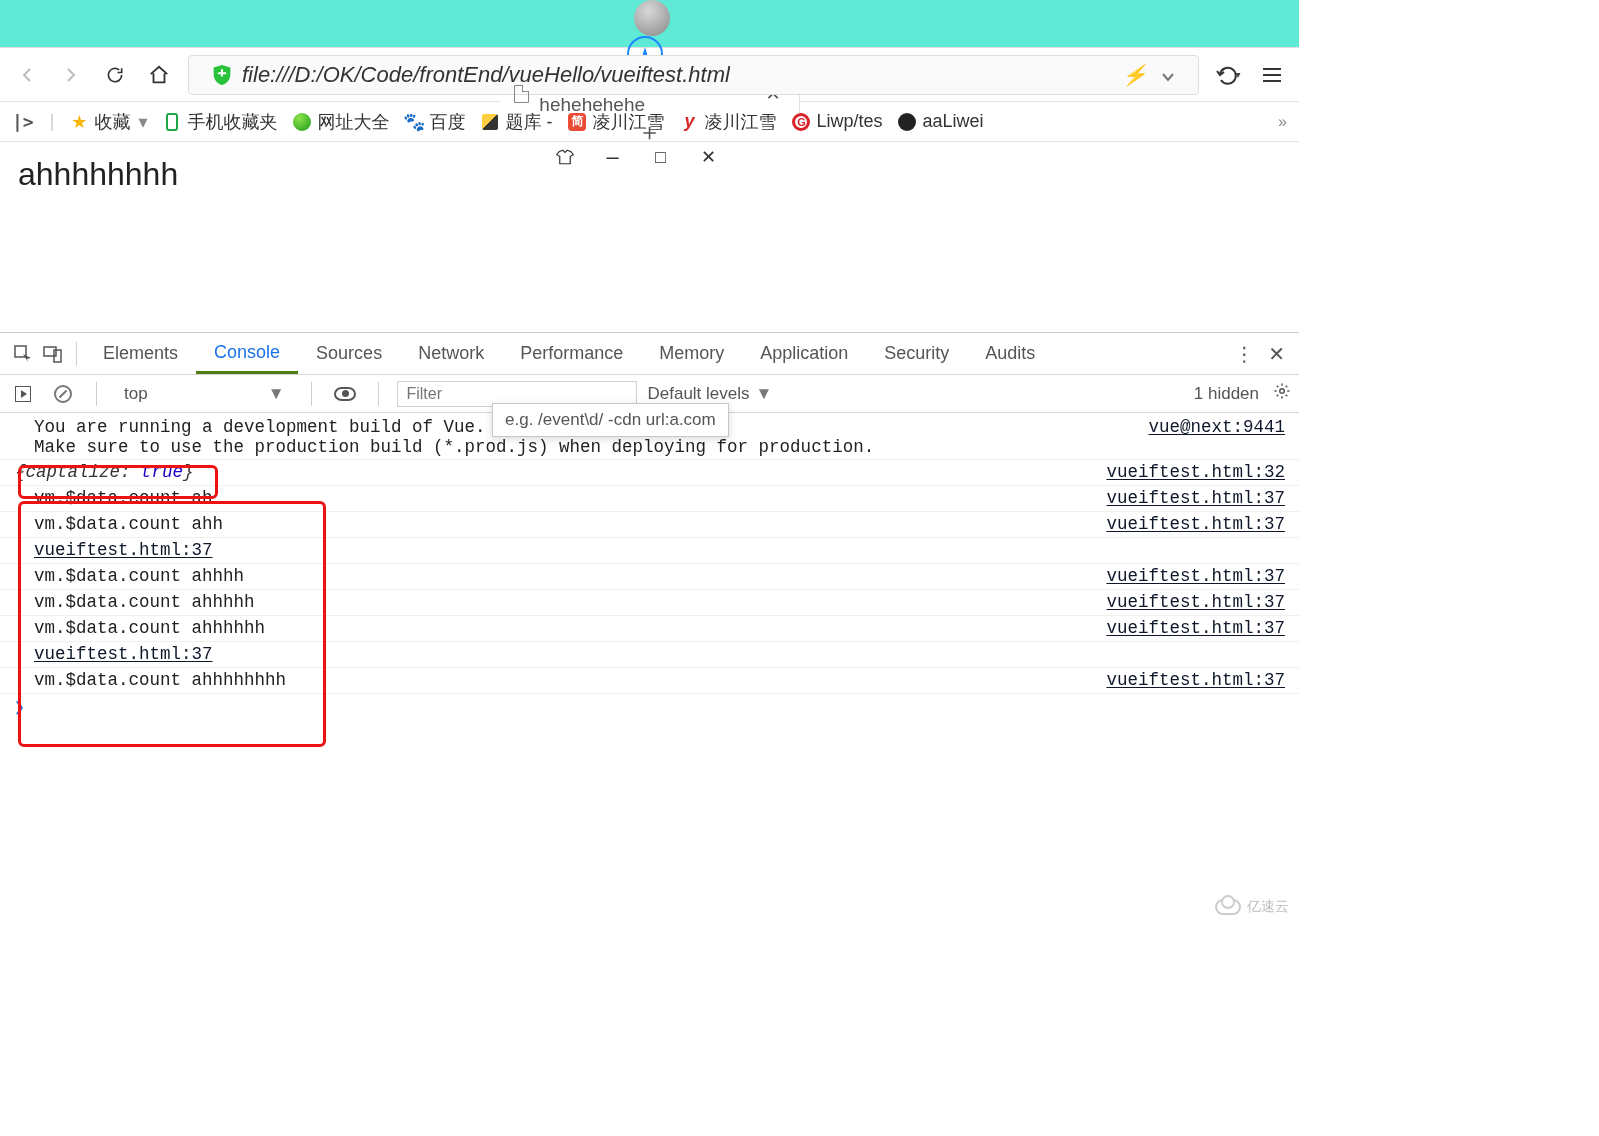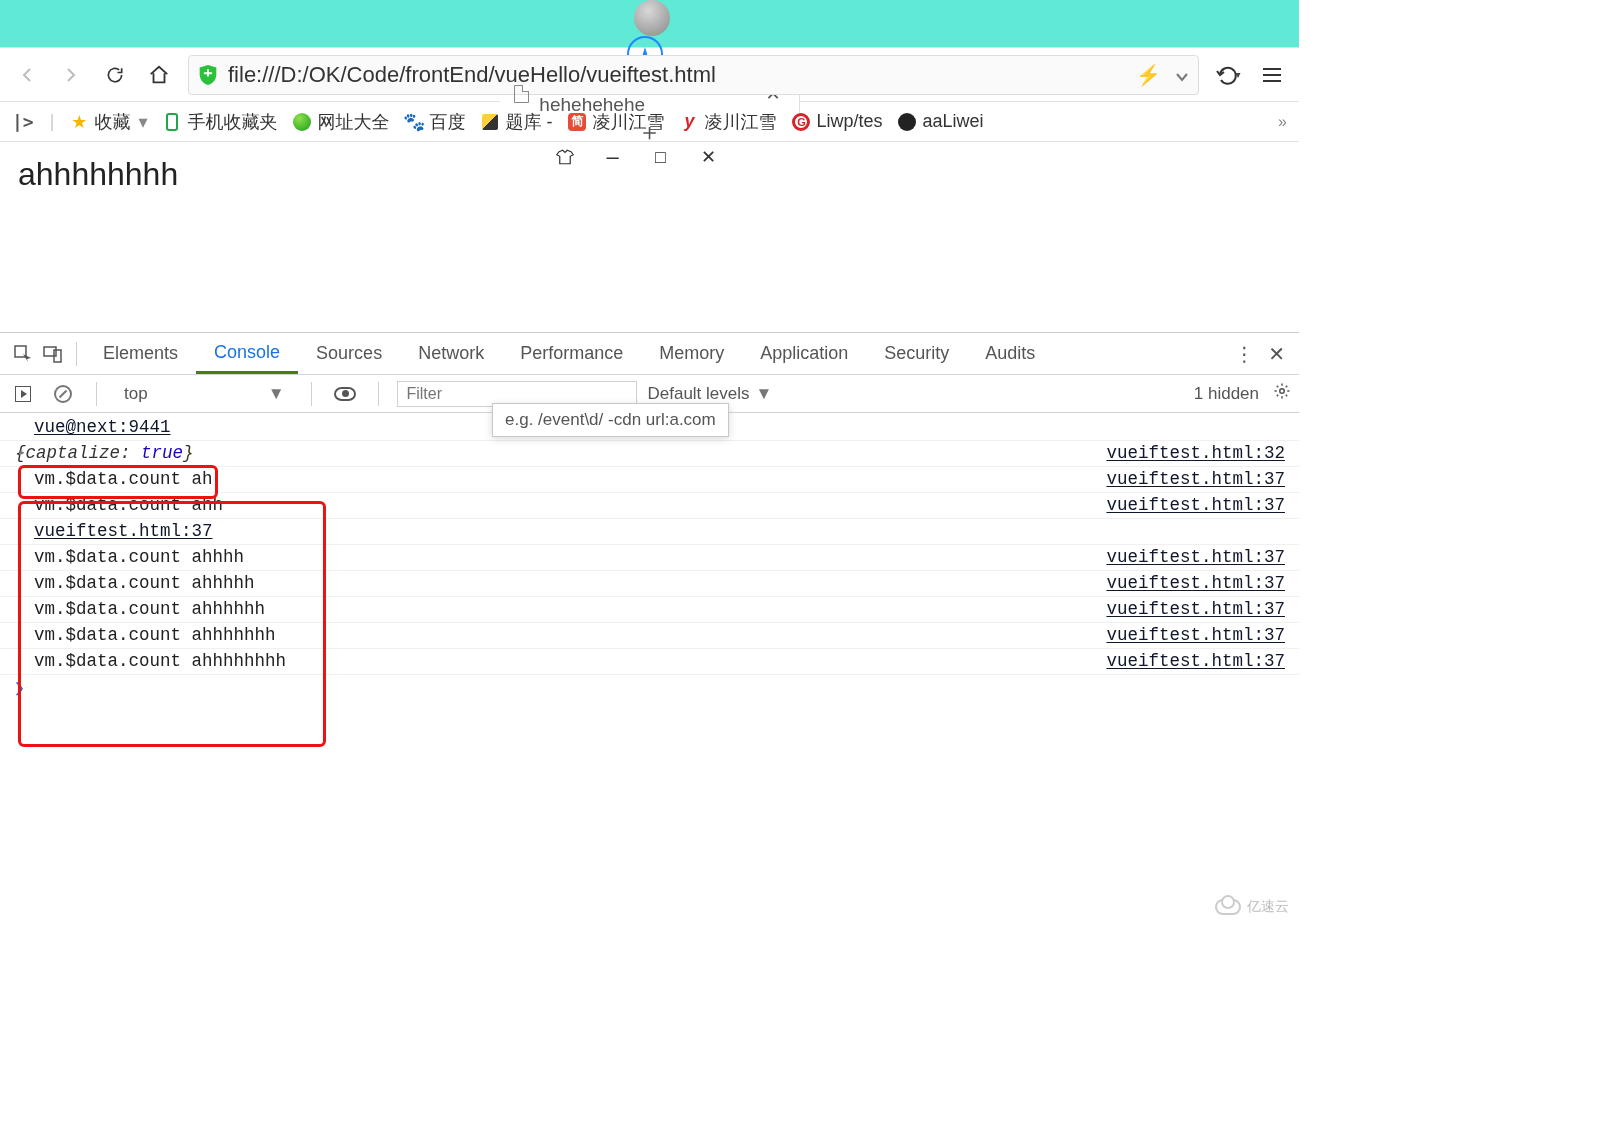--- a/index.html
+++ b/index.html
@@ -71,10 +71,11 @@
   .url-box {
     flex:1; display:flex; align-items:center;
     border:1px solid #ddd; border-radius: 4px;
-    height: 40px; padding: 0 9px;
+    height: 40px; padding: 0 23px;
     font-size: 22px; color:#333;
     gap:10px;
     background:#fafafa;
+    font-style:italic;
   }
   .shield { width:20px; height:22px; }
   .url-text { white-space: nowrap; overflow:hidden; }

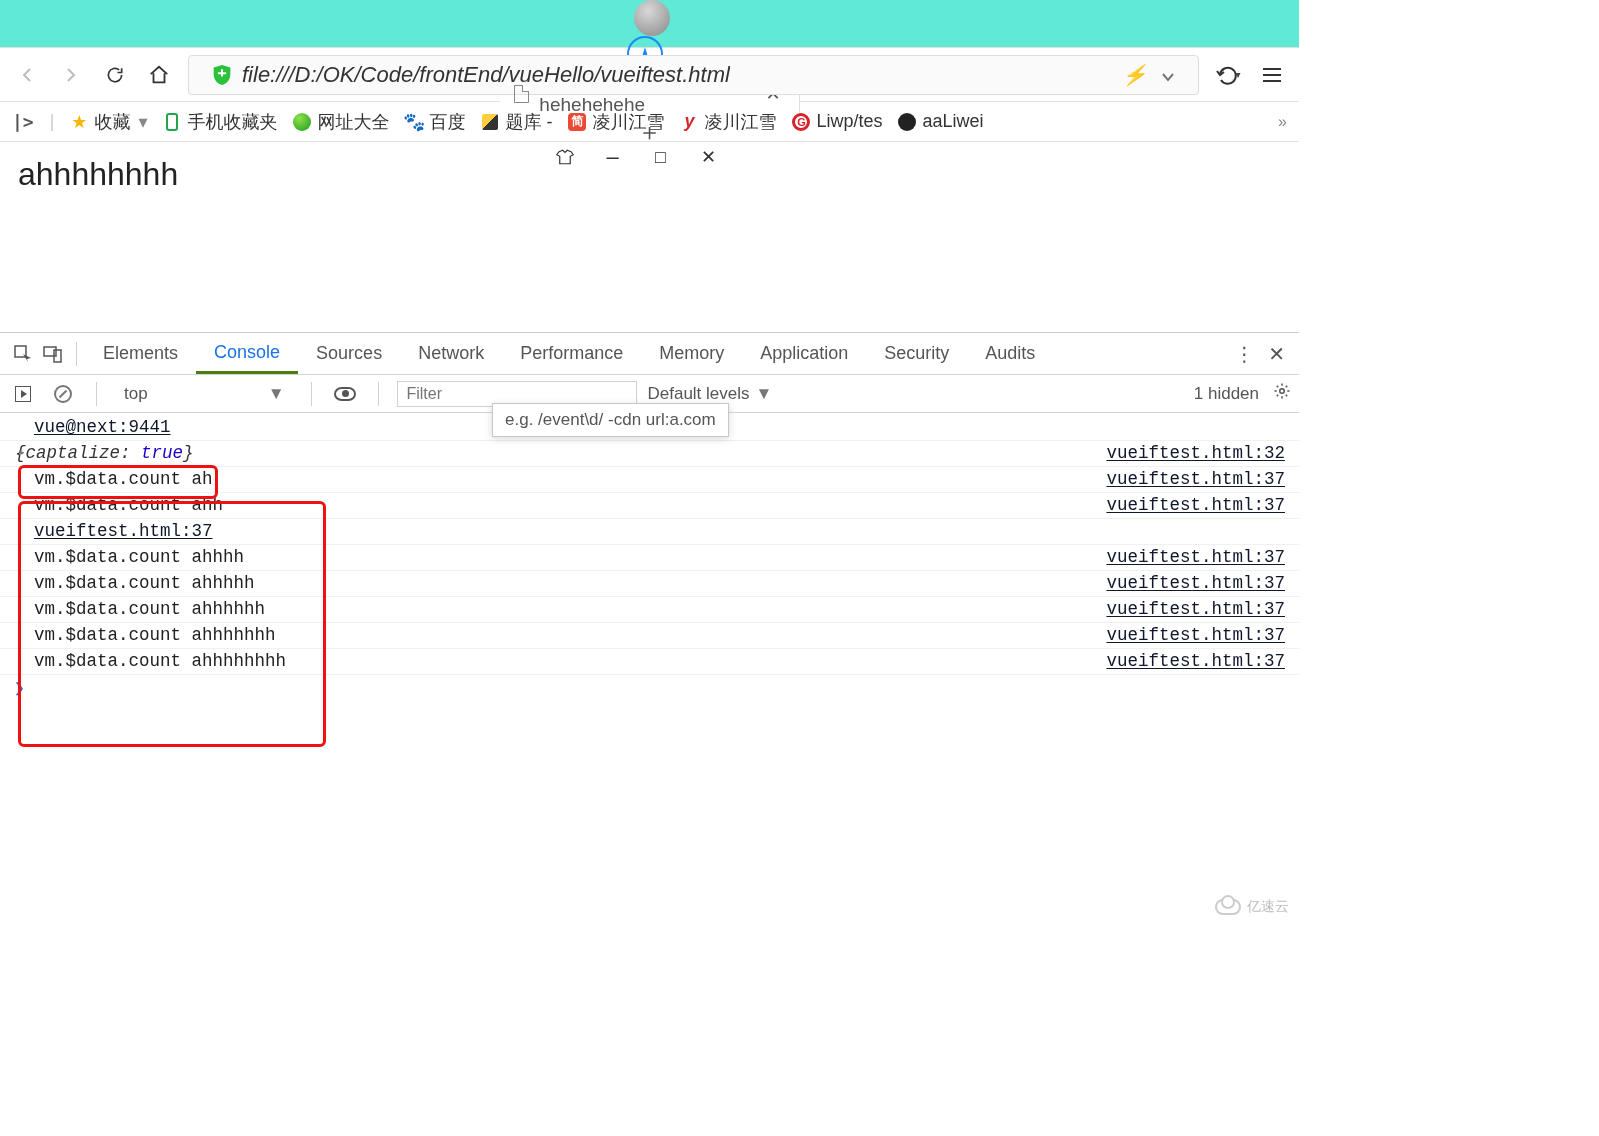--- a/index.html
+++ b/index.html
@@ -403,6 +403,8 @@
 
   <div class="console-body" style="position:relative;">
     <div class="row">
+      <span class="msg"><span>You are running a development build of Vue.</span>
+<span>Make sure to use the production build (*.prod.js) when deploying for production.</span></span>
       <span class="src">vue@next:9441</span>
     </div>
 

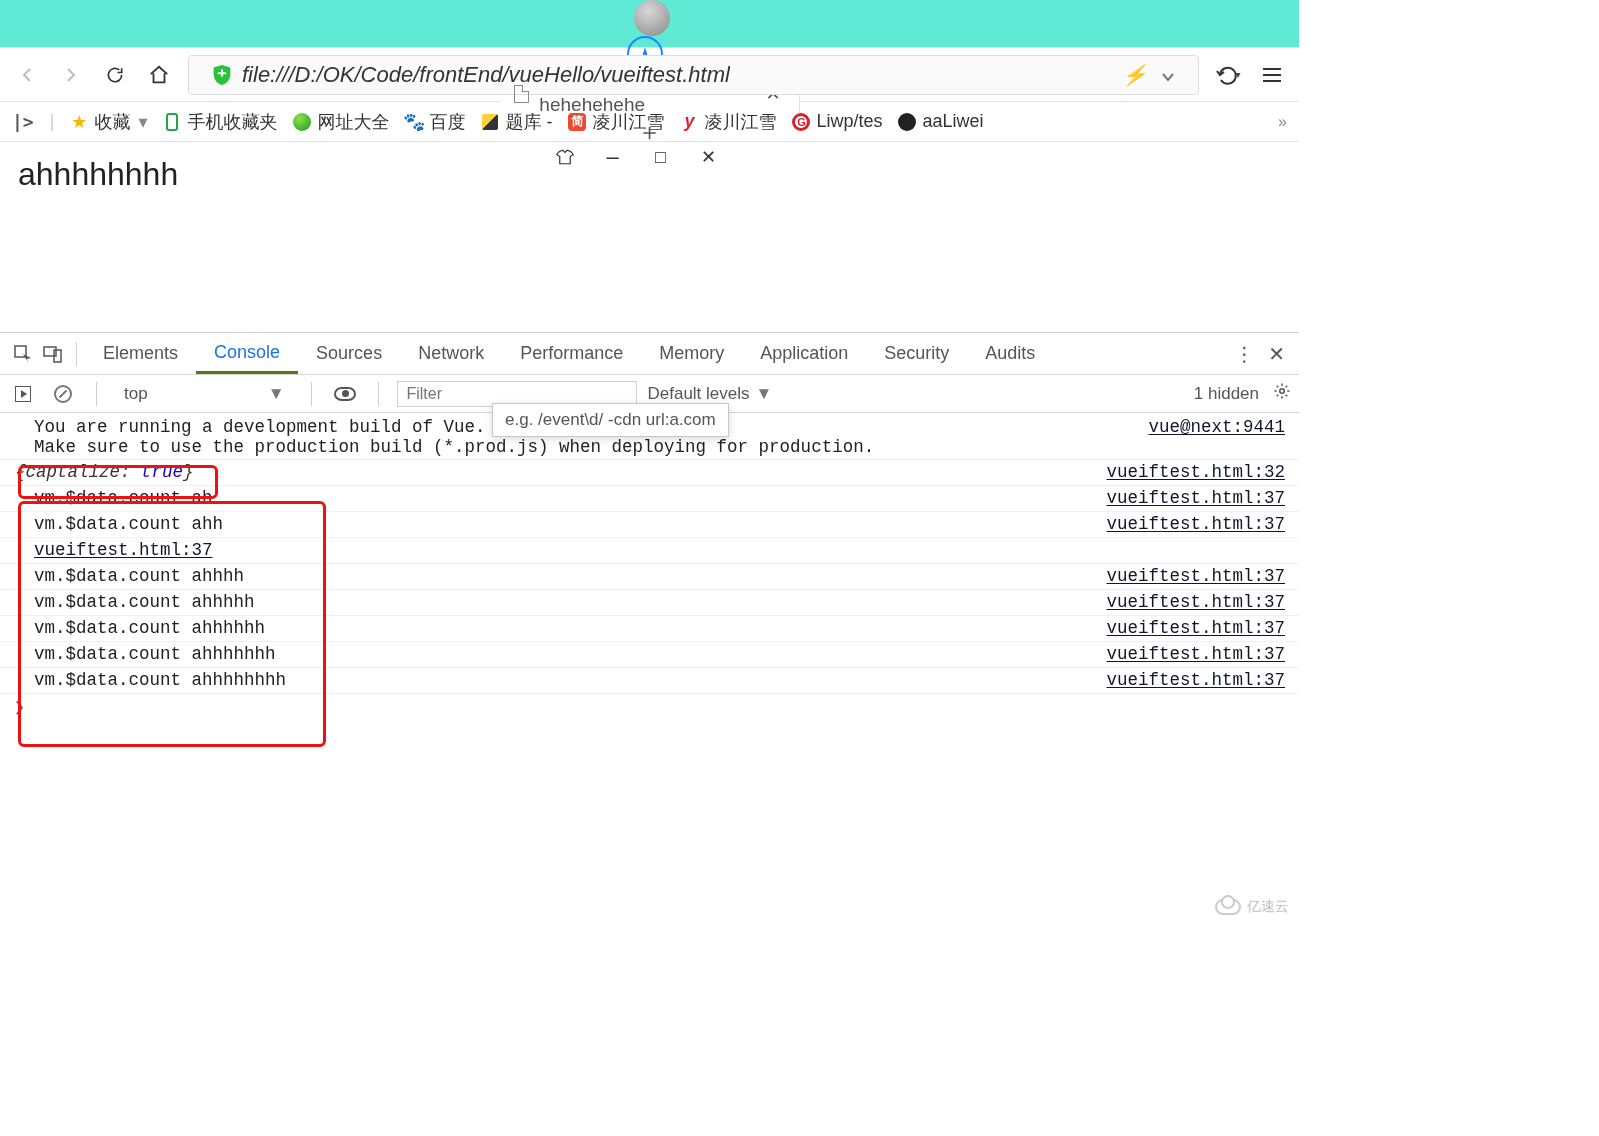--- a/index.html
+++ b/index.html
@@ -438,7 +438,6 @@
           <span class="src">vueiftest.html:37</span>
         </div>
         <div class="row">
-          <span class="msg">vm.$data.count ahhhhhhh</span>
           <span class="src">vueiftest.html:37</span>
         </div>
         <div class="row">

